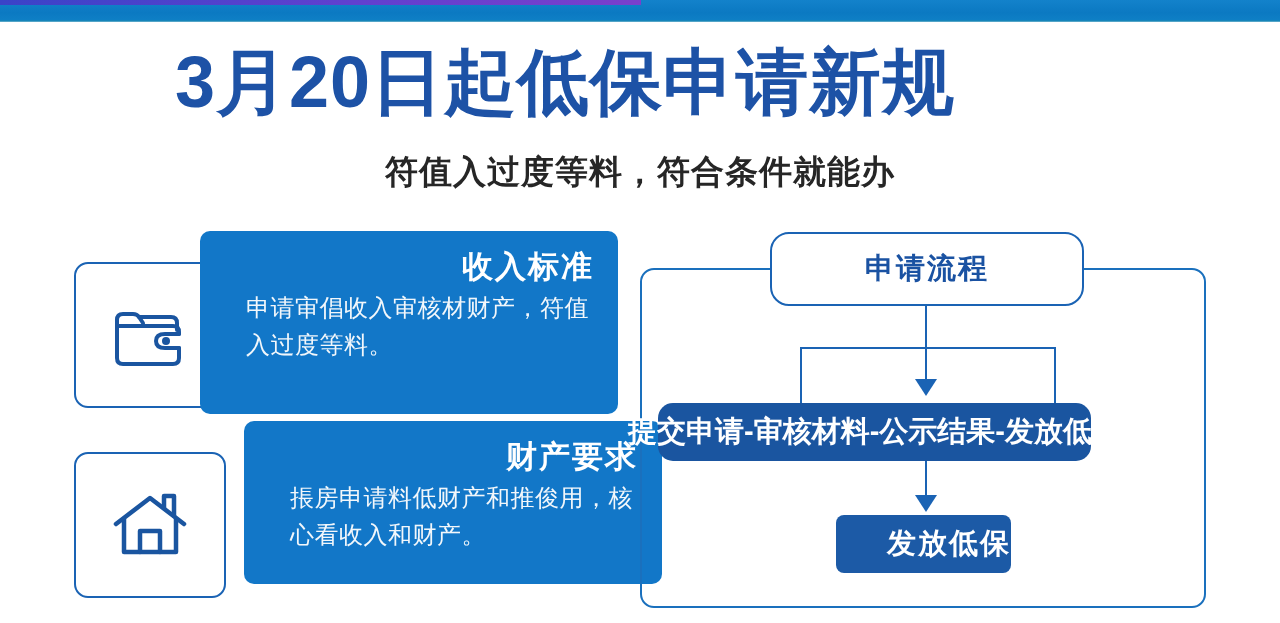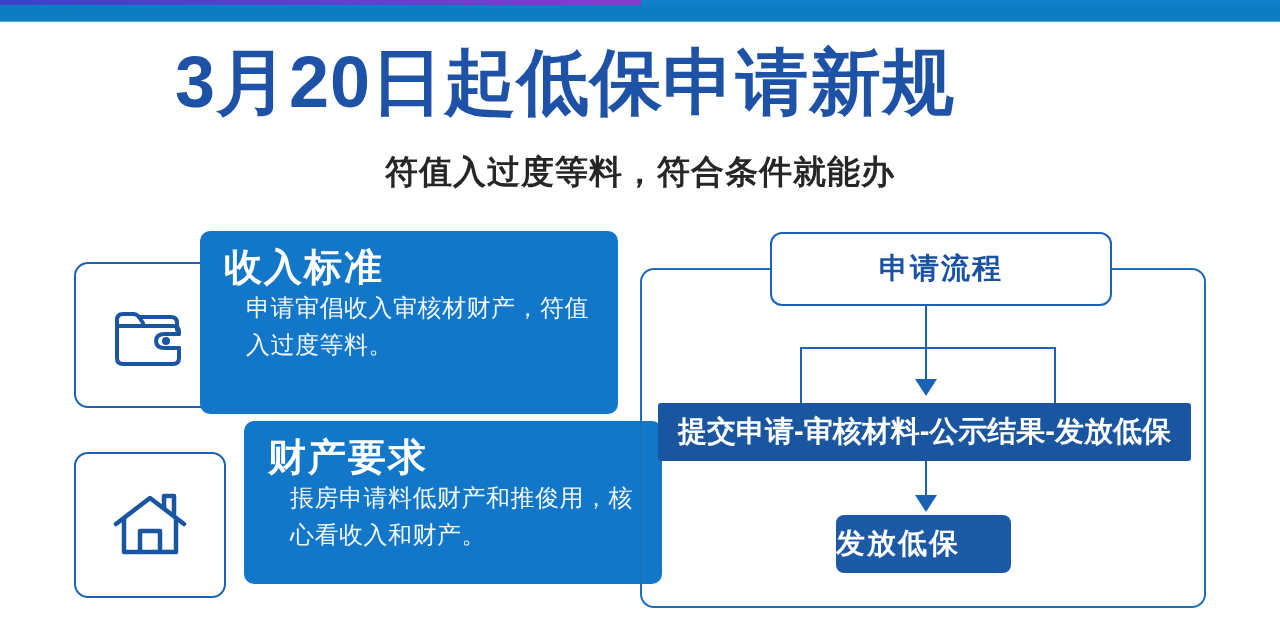--- a/index.html
+++ b/index.html
@@ -94,10 +94,10 @@
   .info-card.card2 { left: 200px; top: 421px; height: 163px; margin-left: 44px; }
 
   .card-title {
-    font-size: 38px;
+    font-size: 31px;
     line-height: 44px;
     font-weight: bold;
-    text-align: left;
+    text-align: right;
     letter-spacing: 2px;
     color: #ffffff;
   }

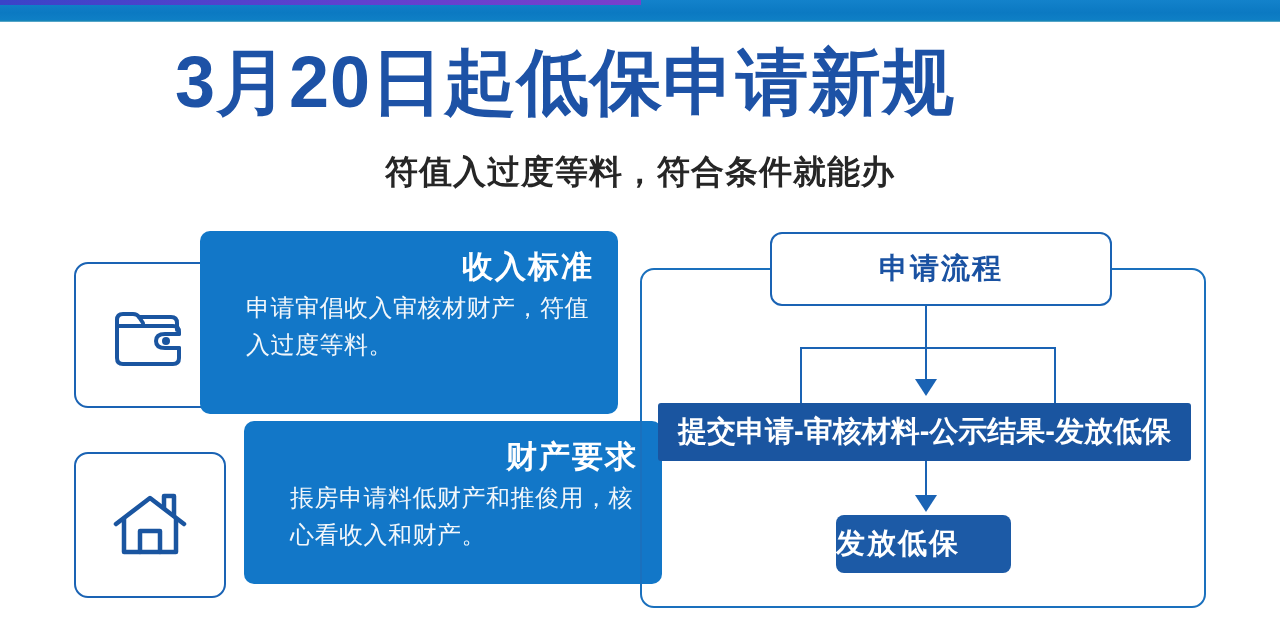--- a/index.html
+++ b/index.html
@@ -126,11 +126,11 @@
     position: absolute;
     left: 770px;
     top: 232px;
-    width: 342px;
+    width: 314px;
     height: 74px;
     background: #ffffff;
     border: 2px solid #1a63b4;
-    border-radius: 12px;
+    border-radius: 19px;
     display: flex;
     align-items: center;
     justify-content: center;

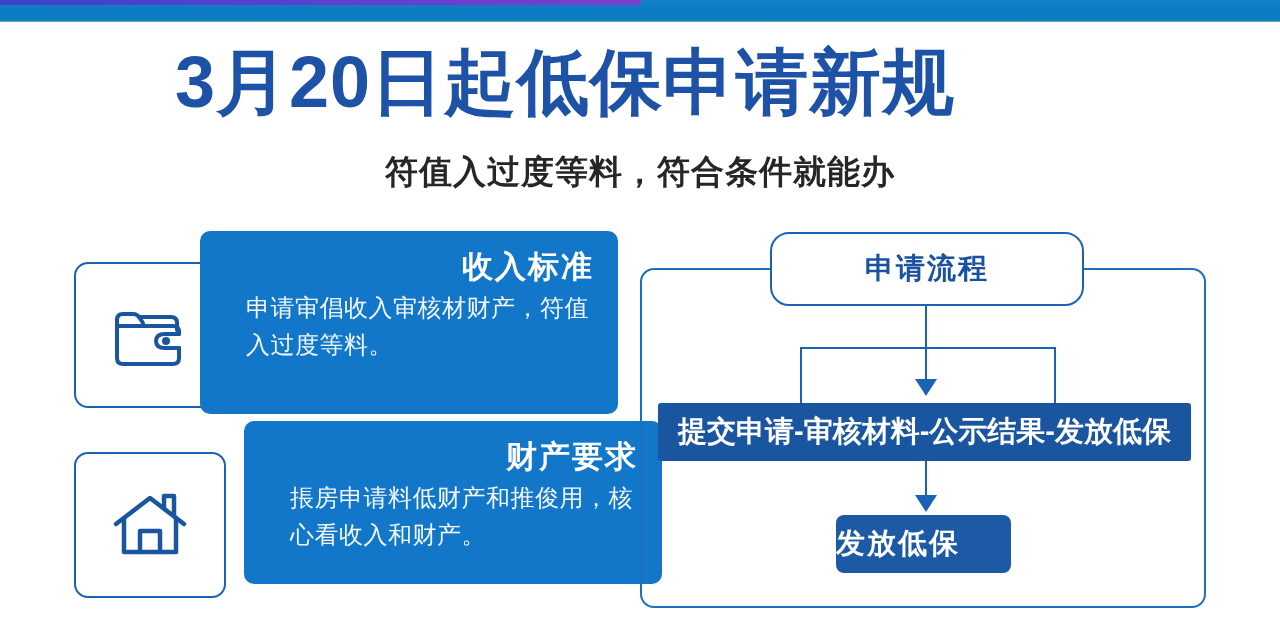--- a/index.html
+++ b/index.html
@@ -169,10 +169,10 @@
     position: absolute;
     left: 658px;
     top: 403px;
-    width: 533px;
+    width: 433px;
     height: 58px;
     background: #1a55a0;
-    border-radius: 3px;
+    border-radius: 15px;
     display: flex;
     align-items: center;
     justify-content: center;

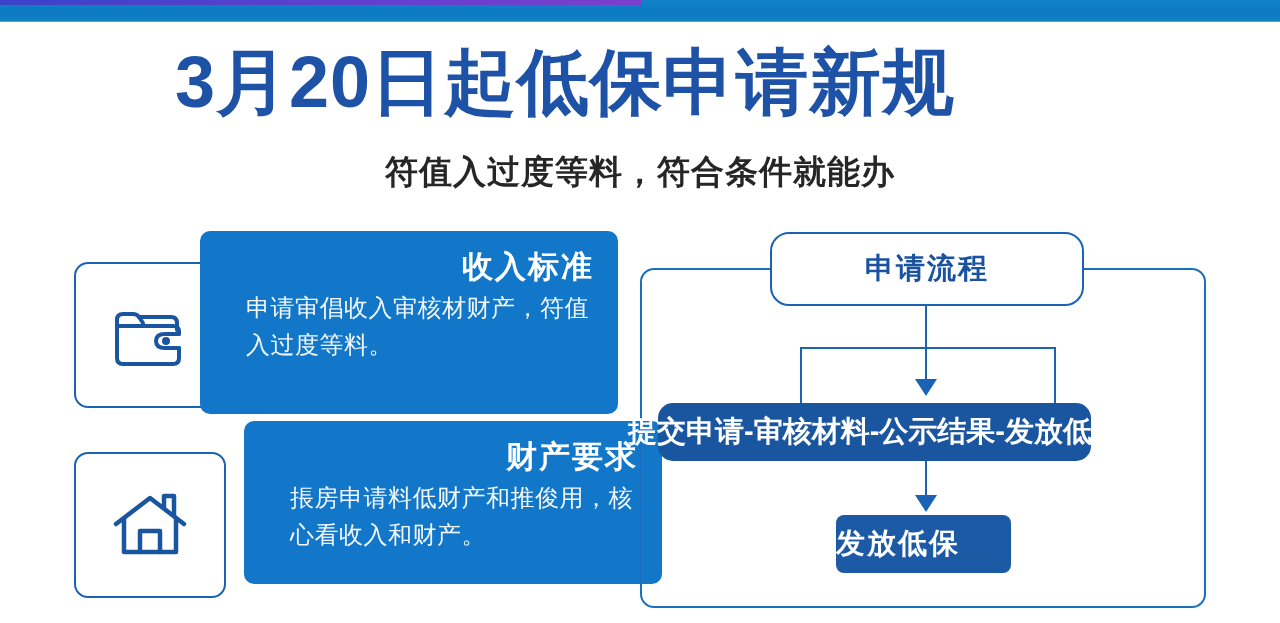--- a/index.html
+++ b/index.html
@@ -195,7 +195,7 @@
     border-radius: 8px;
     display: flex;
     align-items: center;
-    justify-content: flex-start;
+    justify-content: flex-end;
   }
   .flow-box-small-label {
     font-size: 29px;

